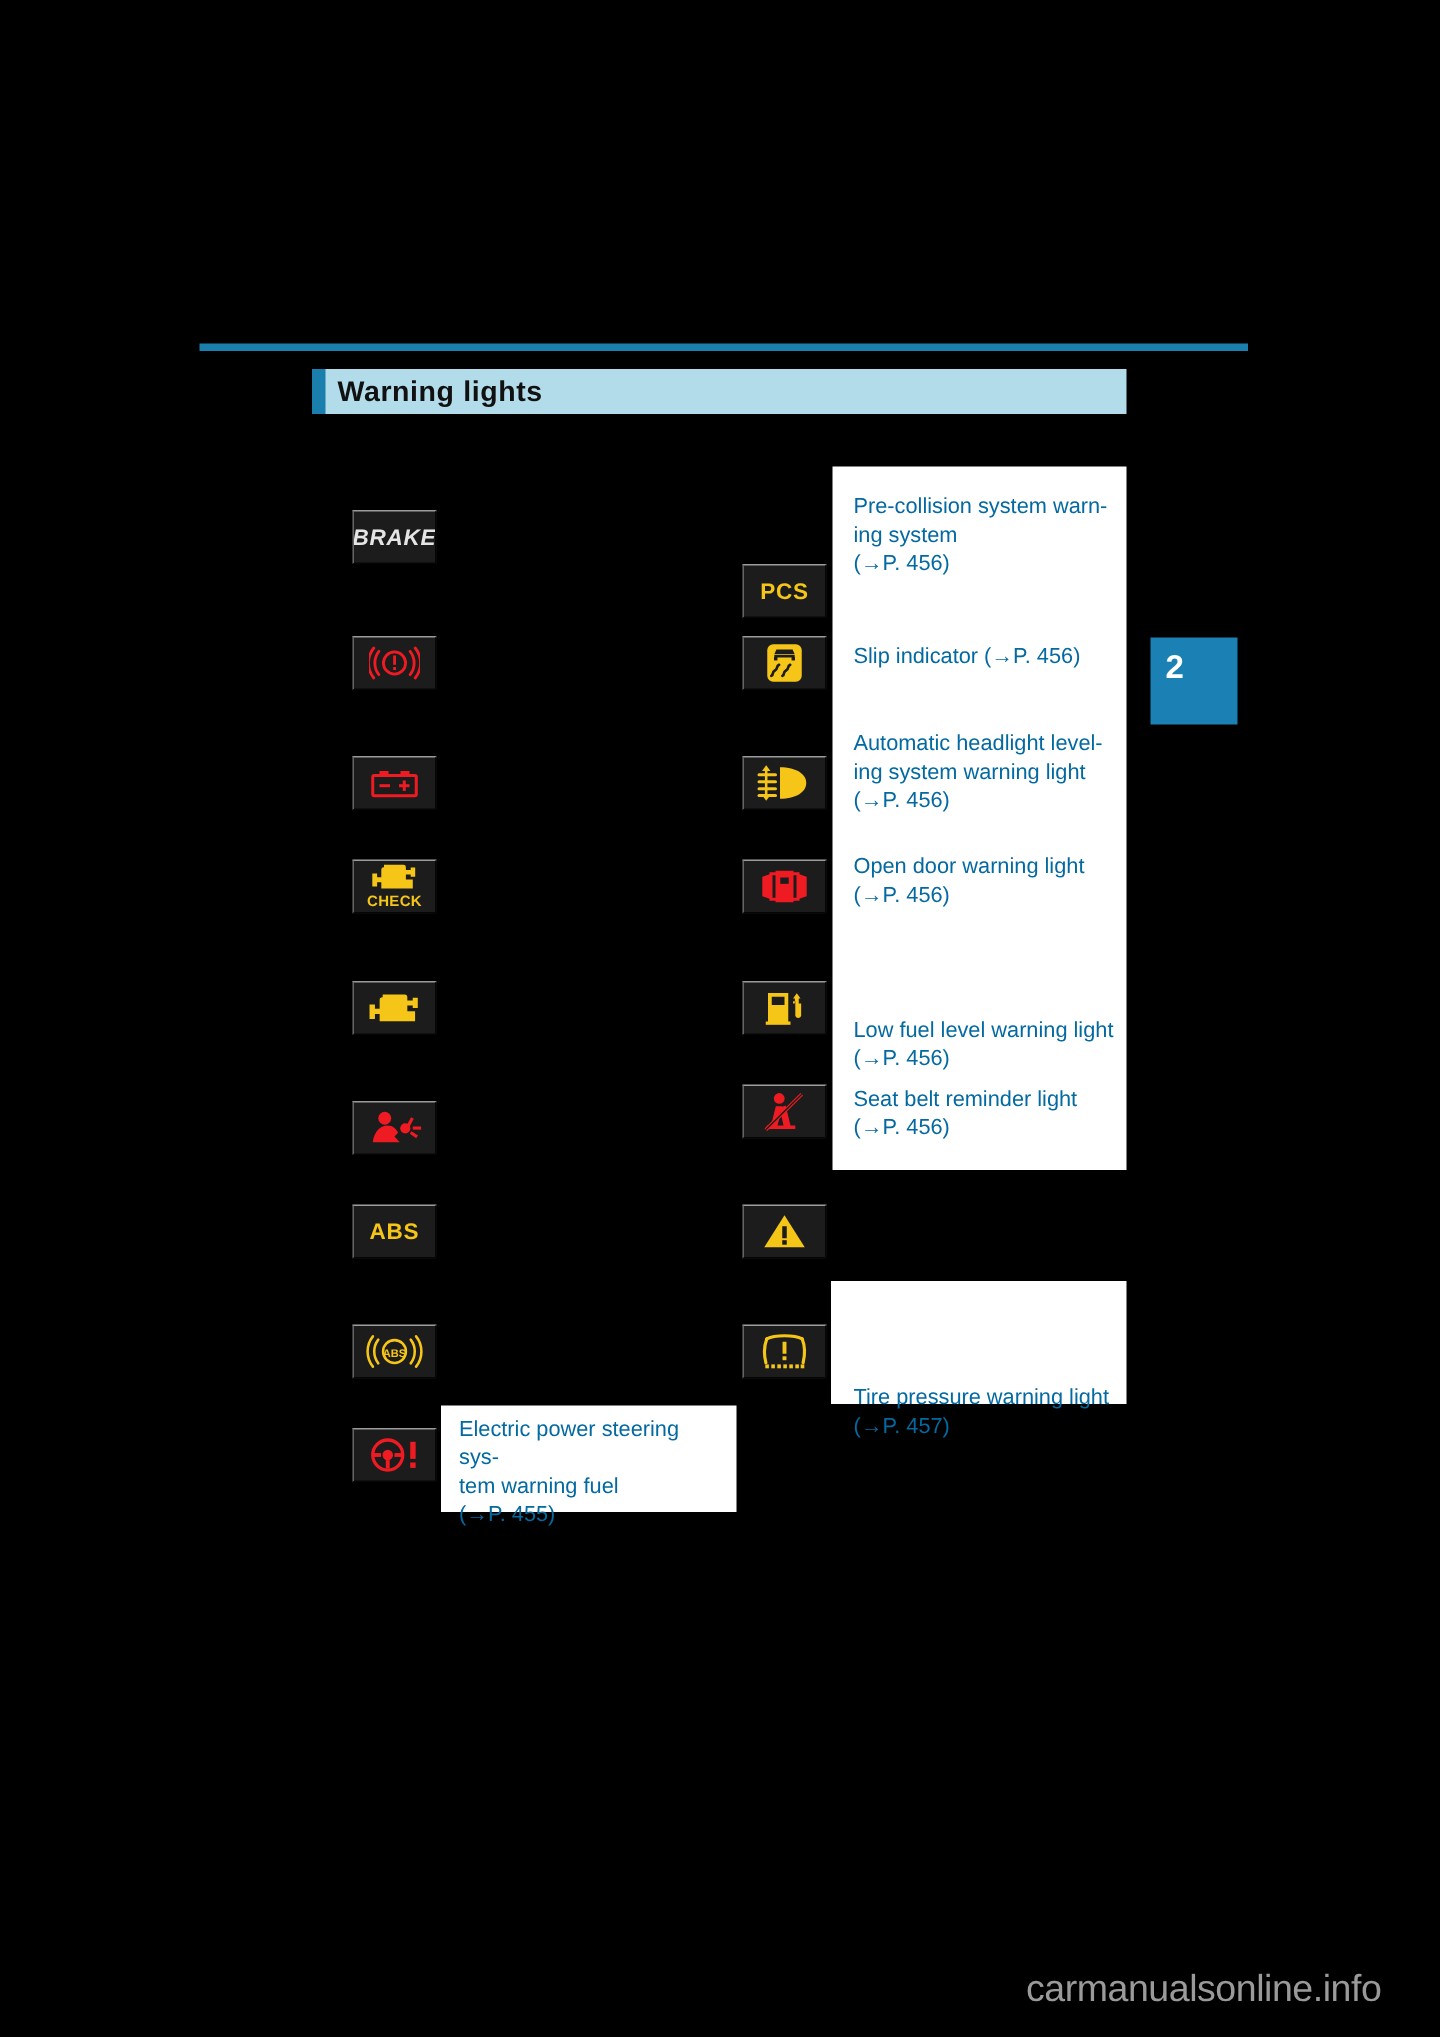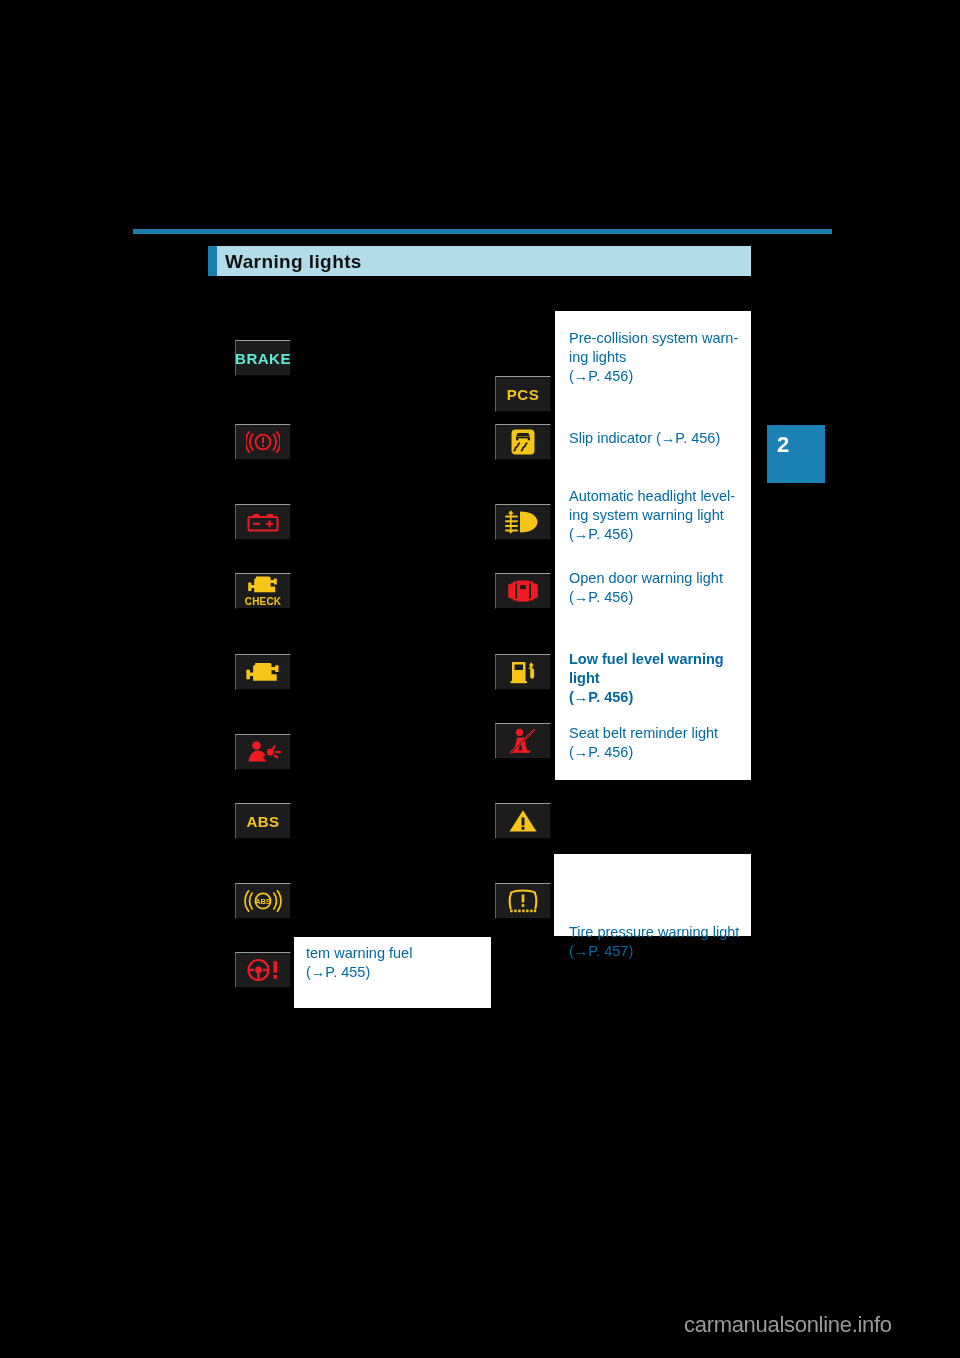--- a/index.html
+++ b/index.html
@@ -131,7 +131,7 @@
     letter-spacing: .5px;
     line-height: 1;
   }
-  .light .txt.red { color: #5eead4; }
+  .light .txt.red { color: #e5e5e5; font-style: italic; }
   .light .txt.amber { color: #f5c518; }
   .light svg { display: block; }
 

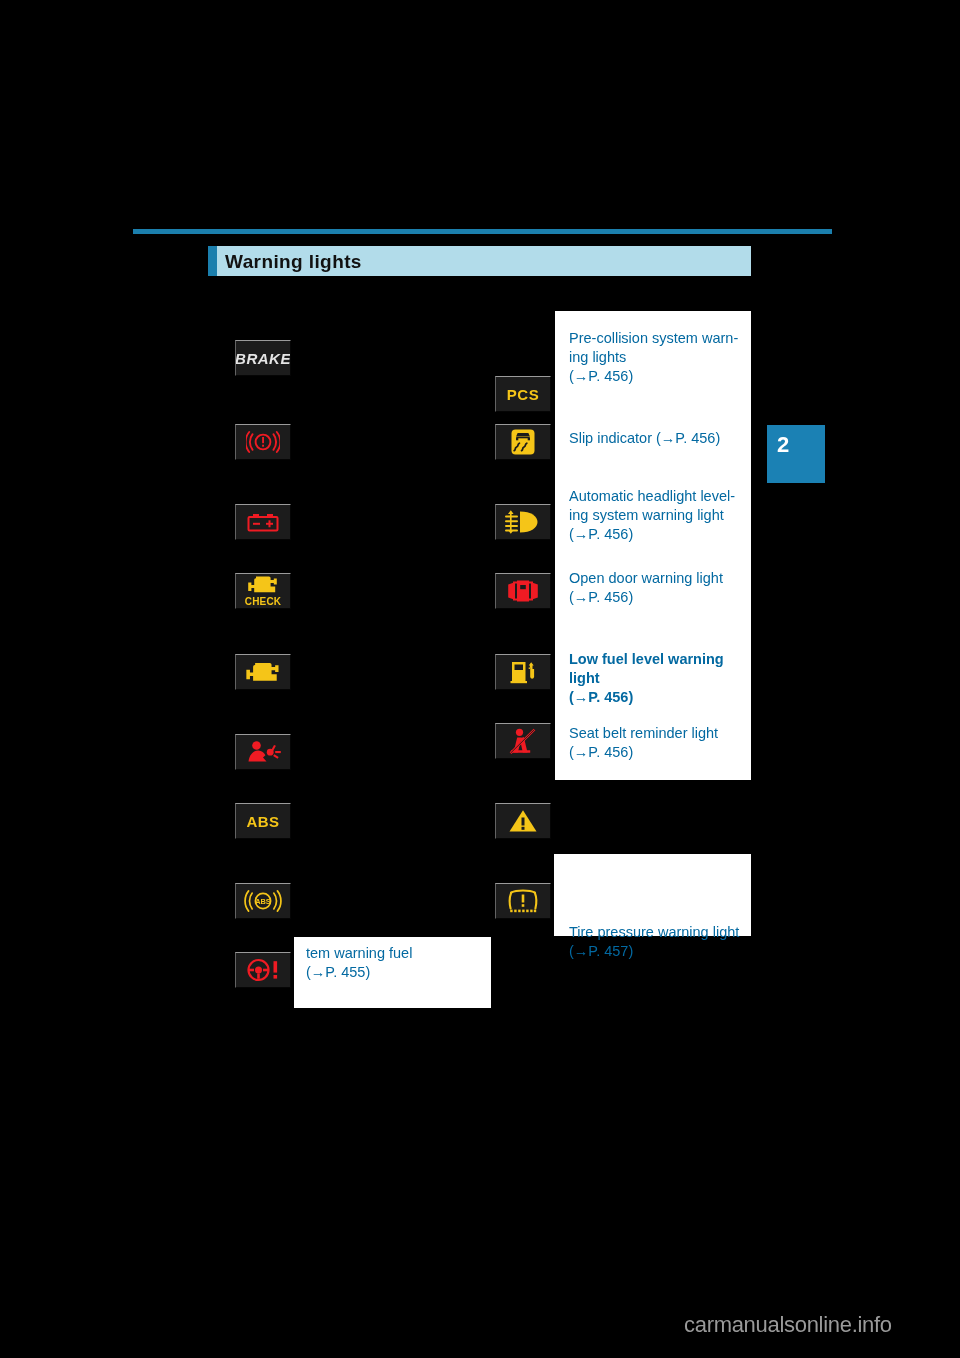--- a/index.html
+++ b/index.html
@@ -361,7 +361,7 @@
 
 <div class="caption just" style="left:569px; top:329px; width:172px;">
   <div>Pre-collision system warn-</div>
-  <div>ing lights</div>
+  <div>ing system</div>
   <div>(→P. 456)</div>
 </div>
 

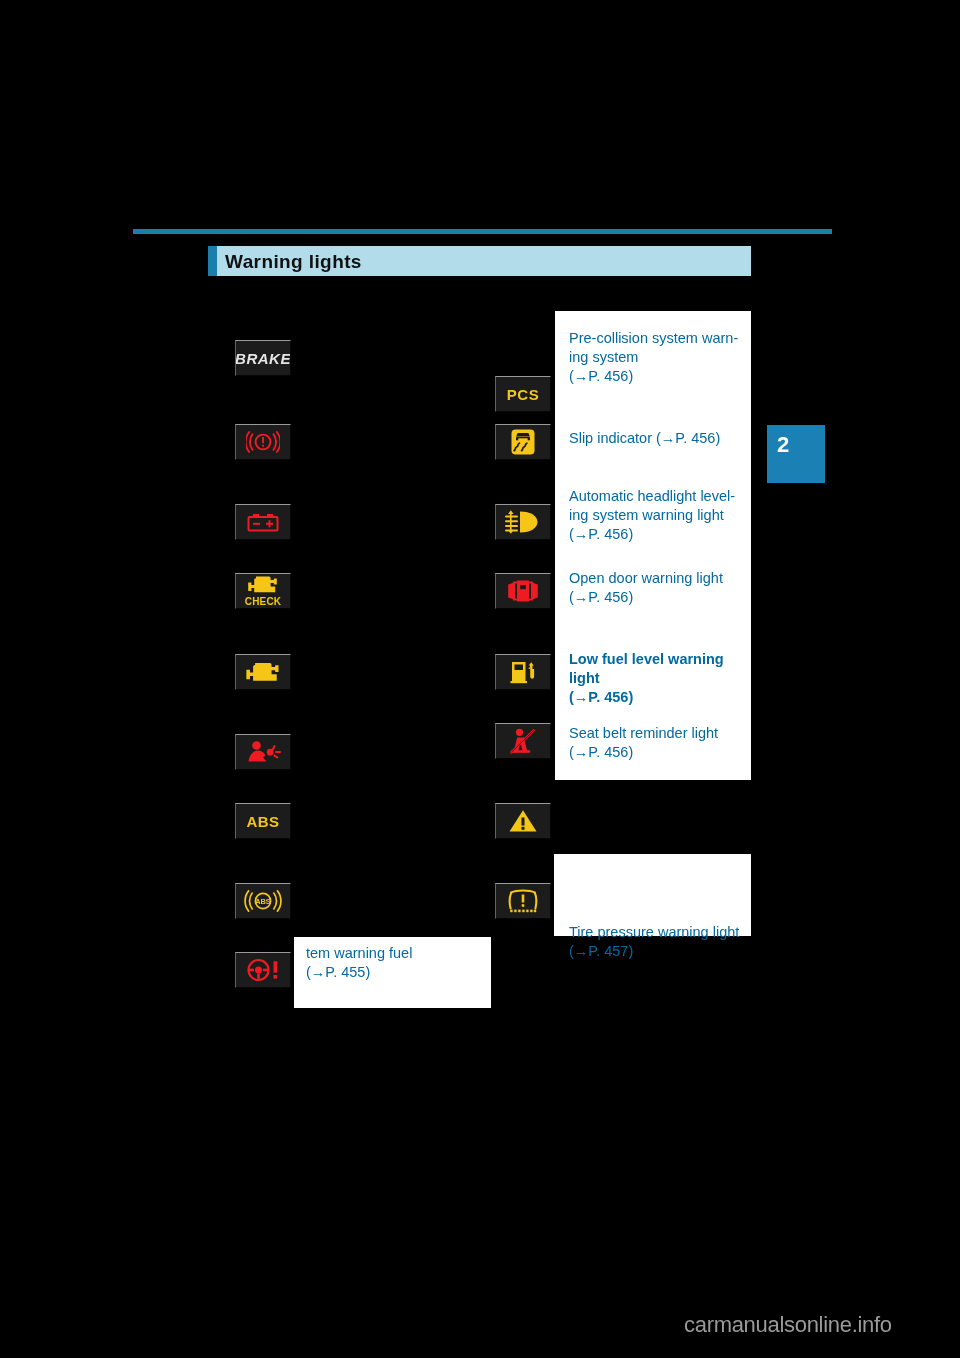--- a/index.html
+++ b/index.html
@@ -380,7 +380,7 @@
   <div>(→P. 456)</div>
 </div>
 
-<div class="caption" style="left:569px; top:650px; width:175px;font-weight:bold;">
+<div class="caption" style="left:569px; top:678px; width:175px;">
   <div>Low fuel level warning light</div>
   <div>(→P. 456)</div>
 </div>

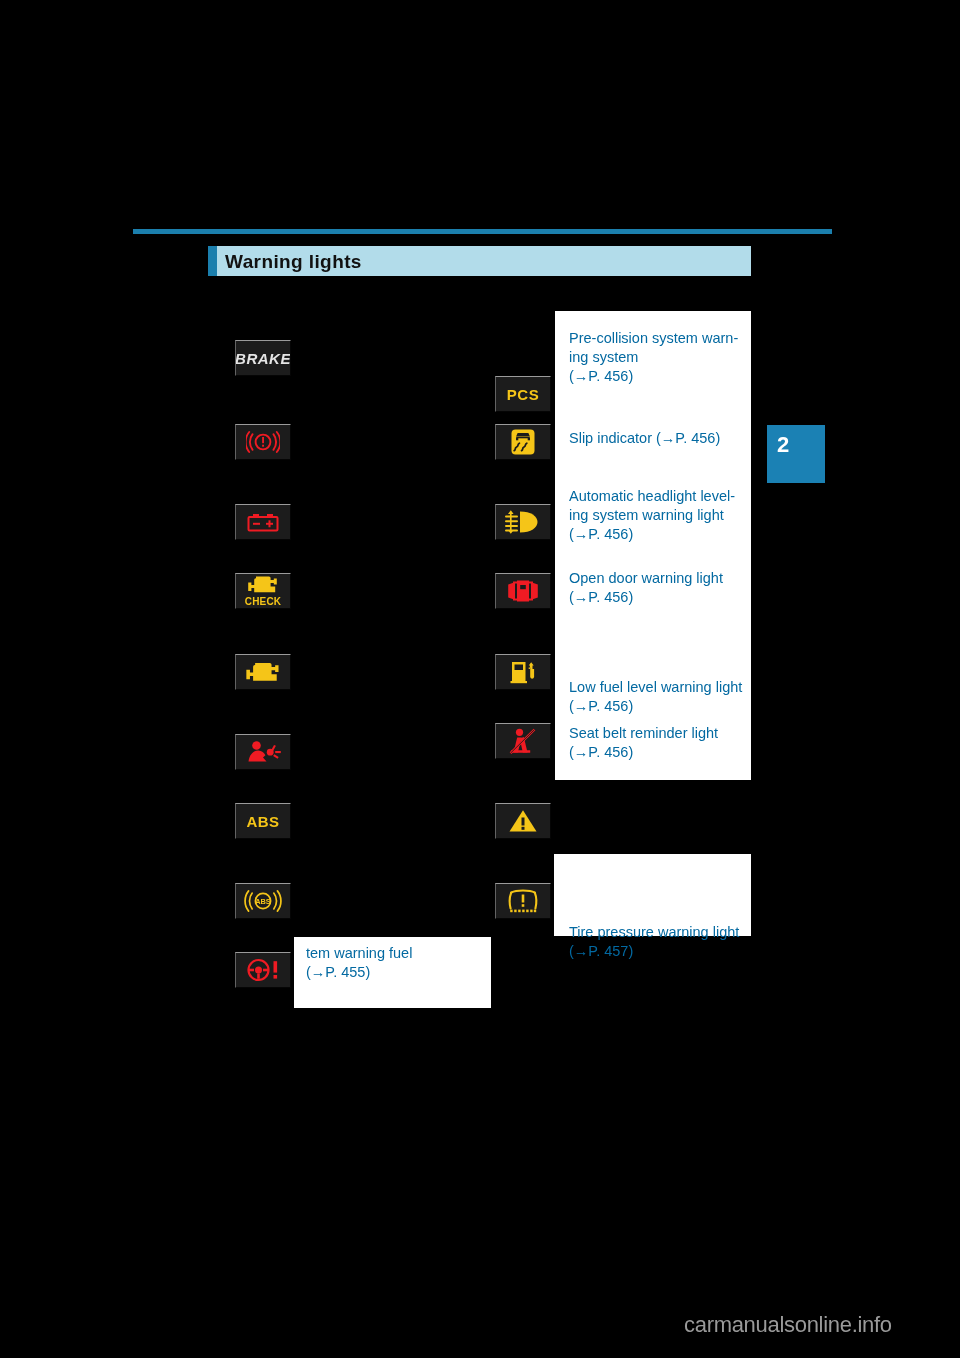--- a/index.html
+++ b/index.html
@@ -263,6 +263,7 @@
 </div>
 
 <div class="caption" style="left:306px; top:944px; width:175px;">
+  <div>Electric power steering sys-</div>
   <div>tem warning fuel</div>
   <div>(→P. 455)</div>
 </div>

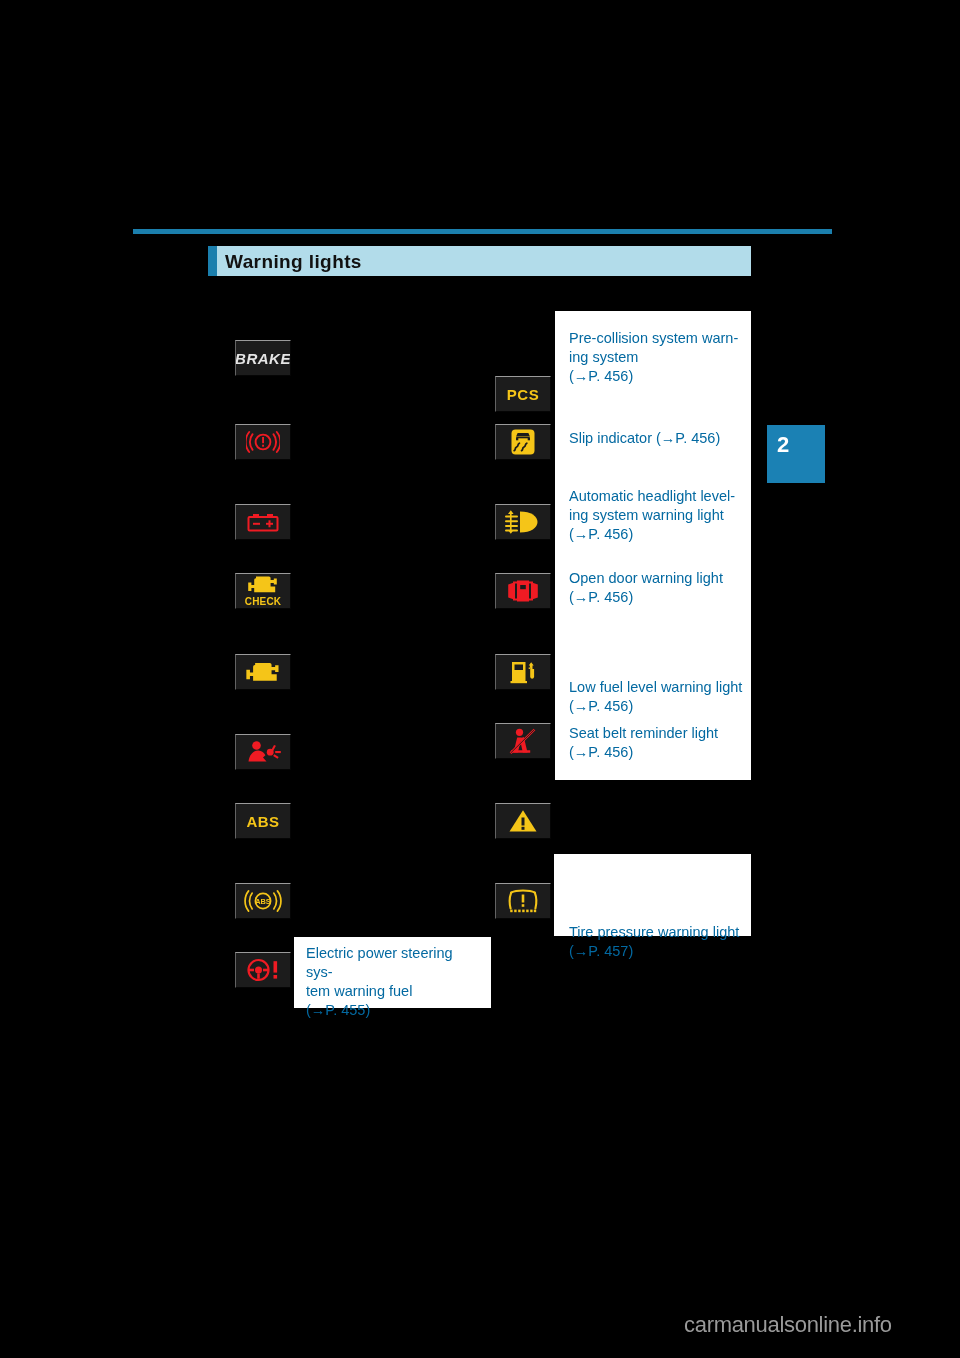--- a/index.html
+++ b/index.html
@@ -151,7 +151,7 @@
     position: absolute;
     left: 684px;
     top: 1312px;
-    font-size: 22px;
+    font-size: 25px;
     color: #9a9a9a;
     font-family: "Liberation Sans", sans-serif;
     letter-spacing: -0.3px;

